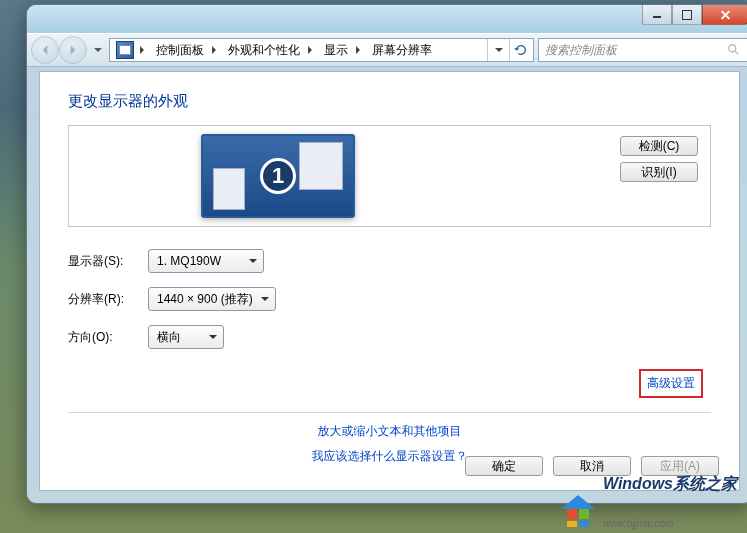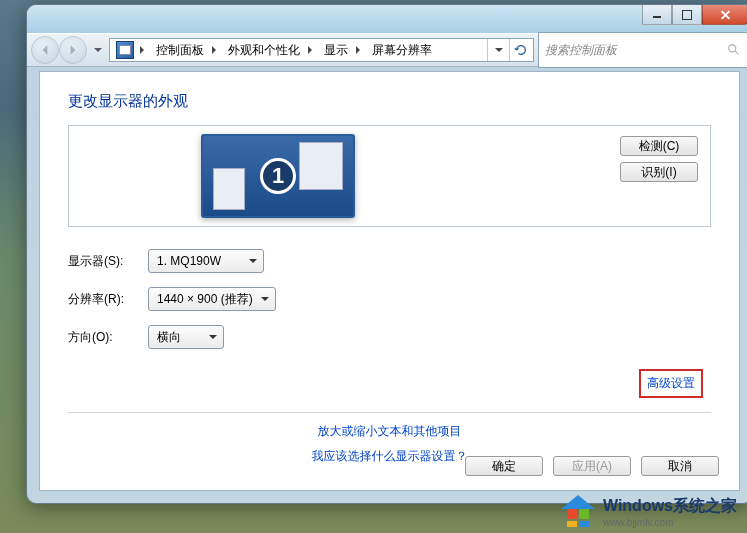--- a/index.html
+++ b/index.html
@@ -124,7 +124,7 @@
   .addr-btn.refresh svg { width:14px; height:14px; }
   
   .searchbox {
-    width: 210px; height: 36px;
+    width: 210px; height: 24px;
     background: #fff;
     border: 1px solid #8aa5b8;
     display: flex; align-items: center;

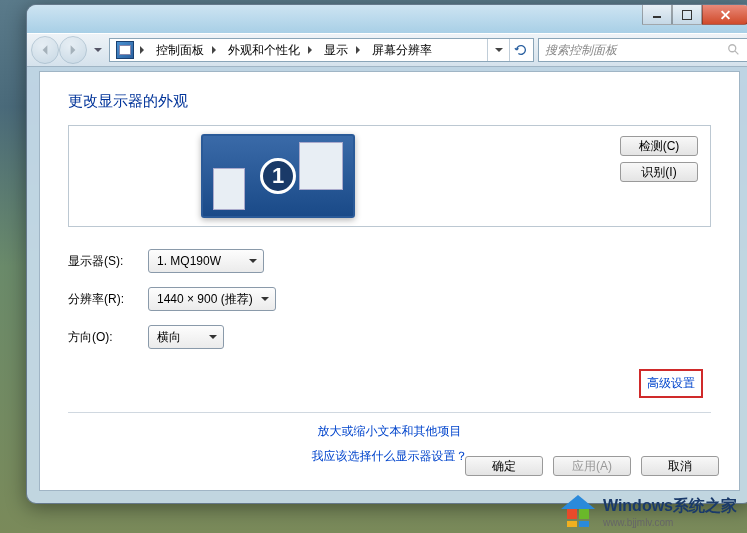--- a/index.html
+++ b/index.html
@@ -372,8 +372,8 @@
 
     <div class="footer-btns">
       <button class="btn">确定</button>
+      <button class="btn">取消</button>
       <button class="btn disabled">应用(A)</button>
-      <button class="btn">取消</button>
     </div>
   </div>
 </div>

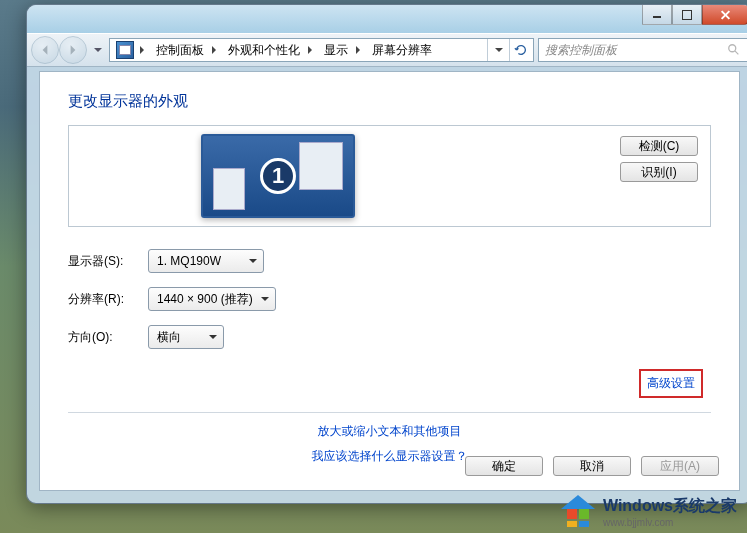--- a/index.html
+++ b/index.html
@@ -245,10 +245,11 @@
   .watermark {
     position: absolute;
     right: 10px; bottom: 4px;
-    display: flex; align-items: center; gap: 6px;
+    display: flex; align-items: flex-end; gap: 6px;
     font-size: 16px; font-weight: 600;
     color: #1a3a6a;
     pointer-events: none;
+    font-style: italic;
   }
   .watermark small { display:block; font-size:10px; font-weight:normal; color:#666;}
   .wm-logo {

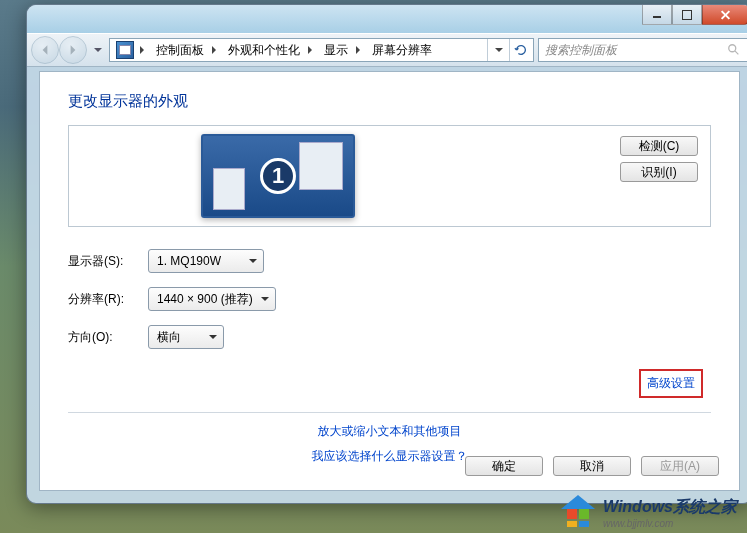--- a/index.html
+++ b/index.html
@@ -251,7 +251,7 @@
     pointer-events: none;
     font-style: italic;
   }
-  .watermark small { display:block; font-size:10px; font-weight:normal; color:#666;}
+  .watermark small { display:block; font-size:10px; font-weight:normal; color:#666;margin-top:23px;}
   .wm-logo {
     width: 38px; height: 34px; position: relative;
   }

